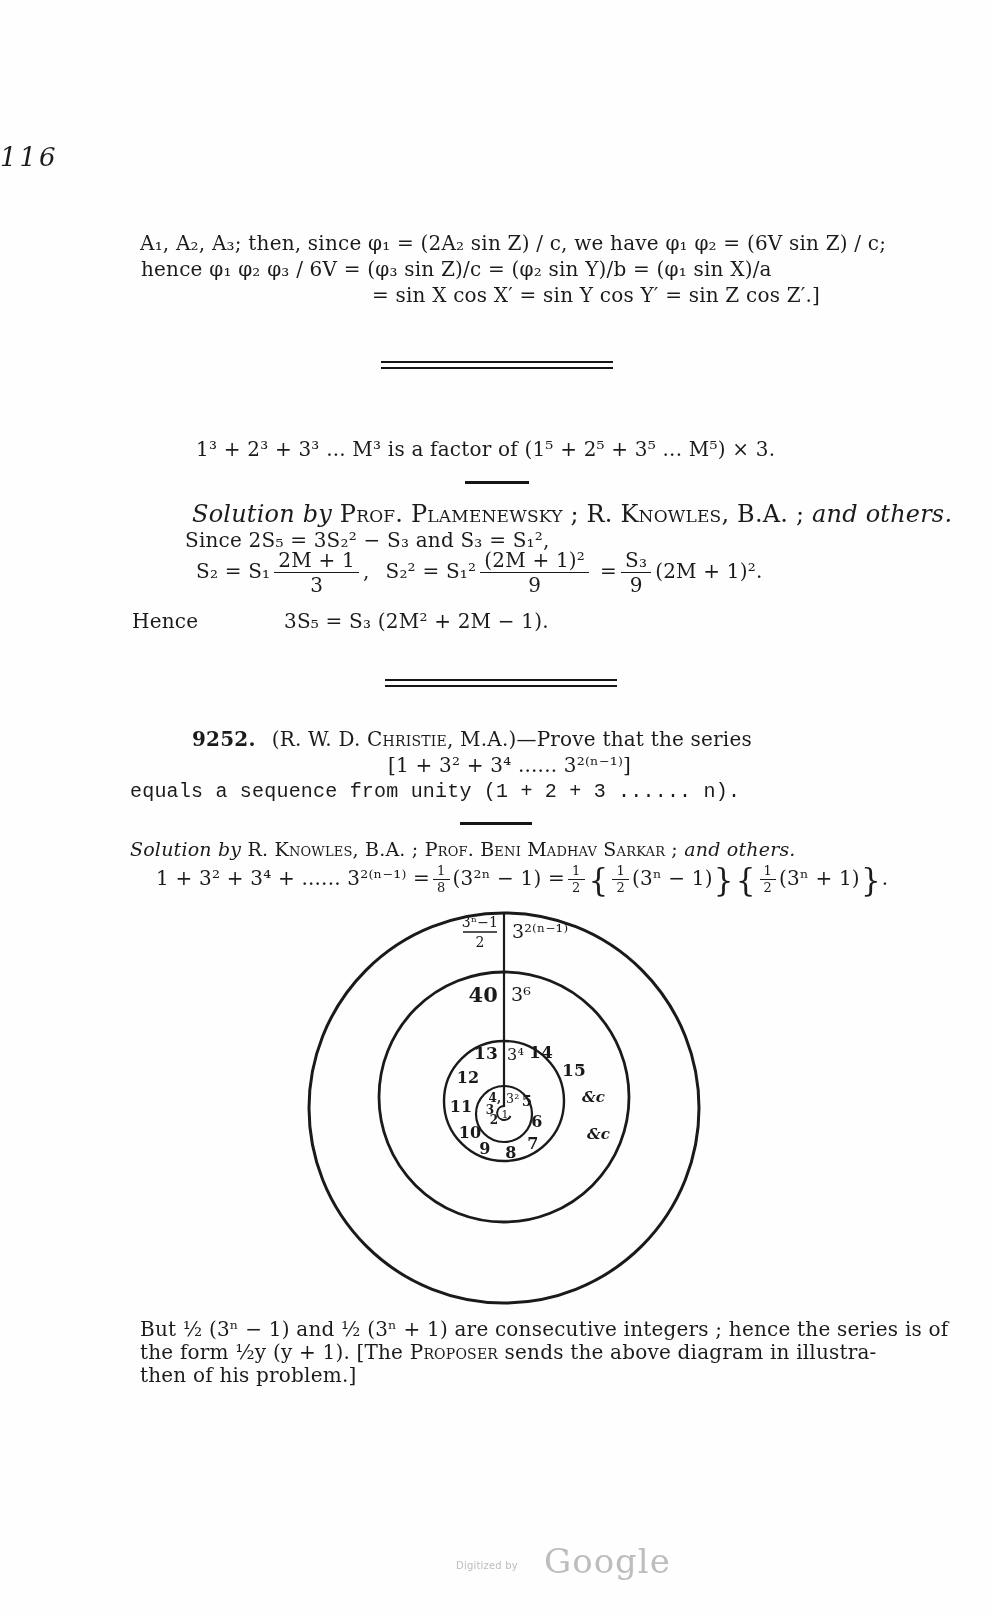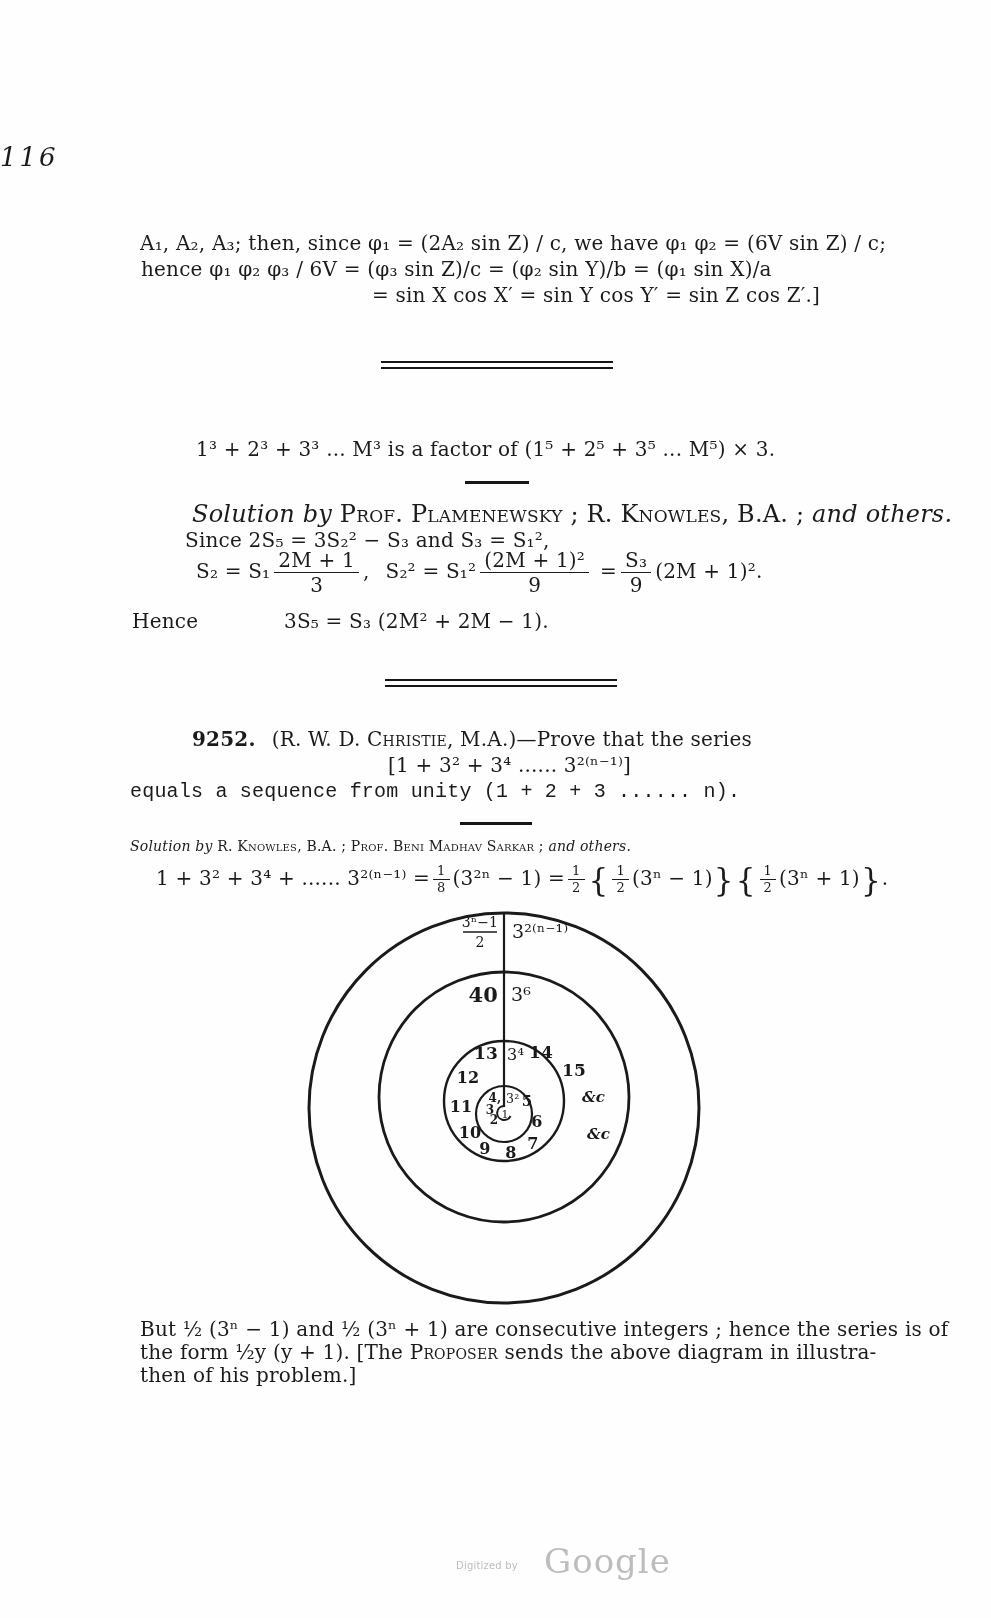--- a/index.html
+++ b/index.html
@@ -69,7 +69,7 @@
   <div class="line" style="left:130px;top:780px;font-family:Liberation Mono, monospace;">equals a sequence from unity (1 + 2 + 3 ...... n).</div>
   <div class="short-rule" style="left:460px;top:822px;width:72px;"></div>
 
-  <div class="line" style="left:130px;top:838px;font-size:14px;">
+  <div class="line" style="left:130px;top:838px;font-size:19px;">
     <span class="it">Solution by</span>
     <span class="sc">R. Knowles, B.A. ;  Prof. Beni Madhav Sarkar ;</span>
     <span class="it">and others.</span>

